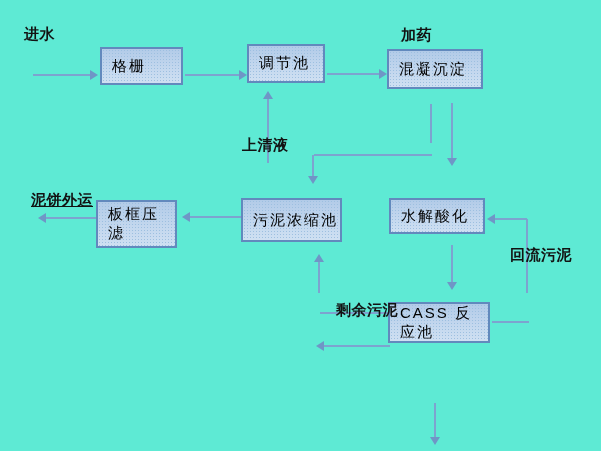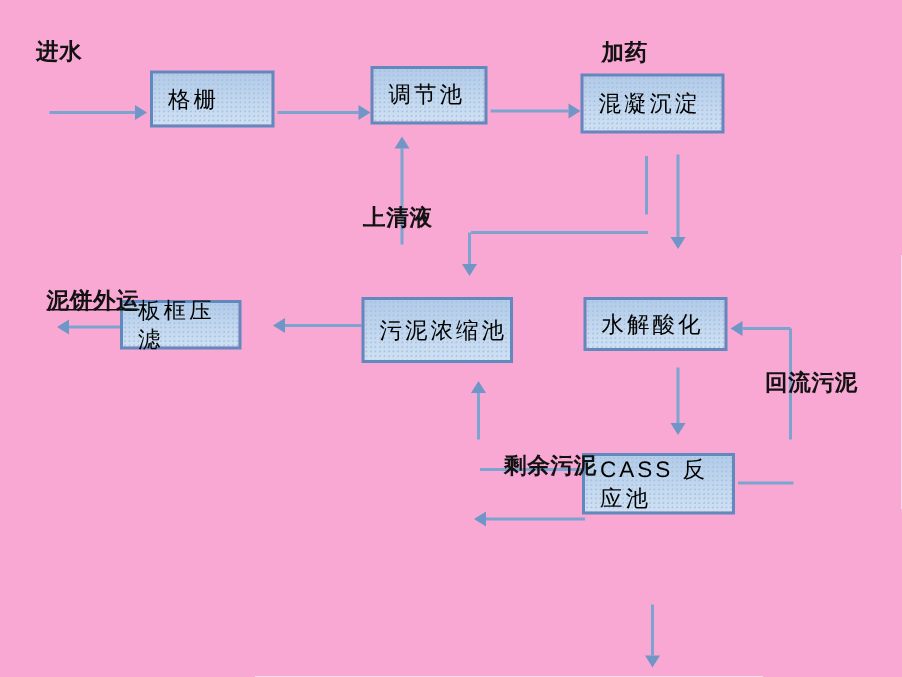--- a/index.html
+++ b/index.html
@@ -7,7 +7,7 @@
     position: relative;
     width: 601px;
     height: 451px;
-    background: #f9a8d4;
+    background: #5eead4;
     overflow: hidden;
     font-family: "Liberation Sans", sans-serif;
   }

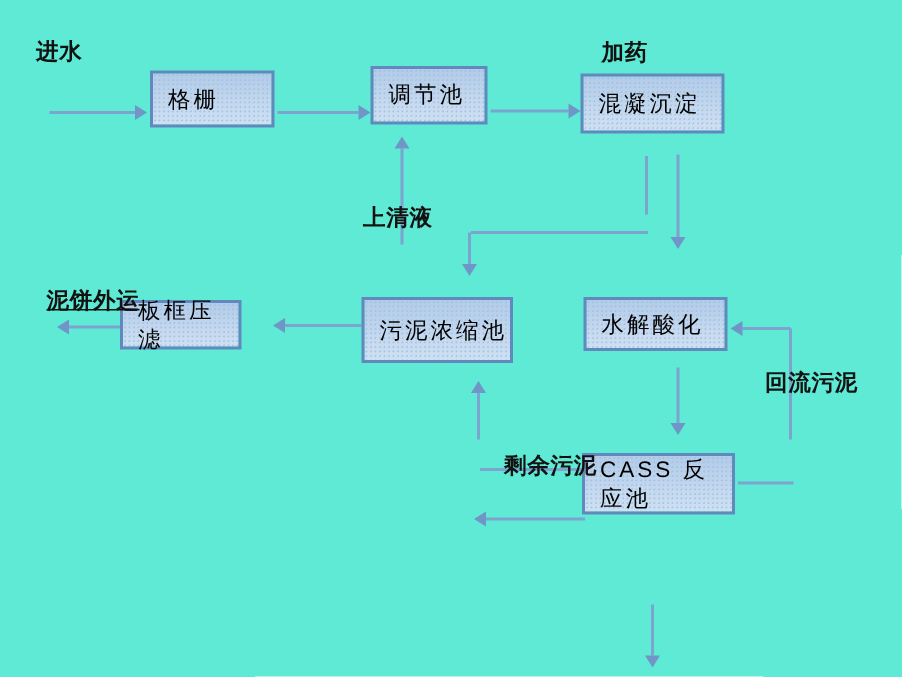--- a/index.html
+++ b/index.html
@@ -59,7 +59,7 @@
   <div class="box" style="left:100px; top:47px;  width:83px;  height:38px;">格栅</div>
   <div class="box" style="left:387px; top:49px;  width:96px;  height:40px;">混凝沉淀</div>
   <div class="box" style="left:247px; top:44px;  width:78px;  height:39px;">调节池</div>
-  <div class="box" style="left:80px;  top:200px; width:81px;  height:33px;">板框压滤</div>
+  <div class="box" style="left:96px;  top:200px; width:81px;  height:48px;">板框压滤</div>
   <div class="box" style="left:241px; top:198px; width:101px; height:44px;">污泥浓缩池</div>
   <div class="box" style="left:389px; top:198px; width:96px;  height:36px;">水解酸化</div>
   <div class="box" style="left:388px; top:302px; width:102px; height:41px;">CASS 反应池</div>

